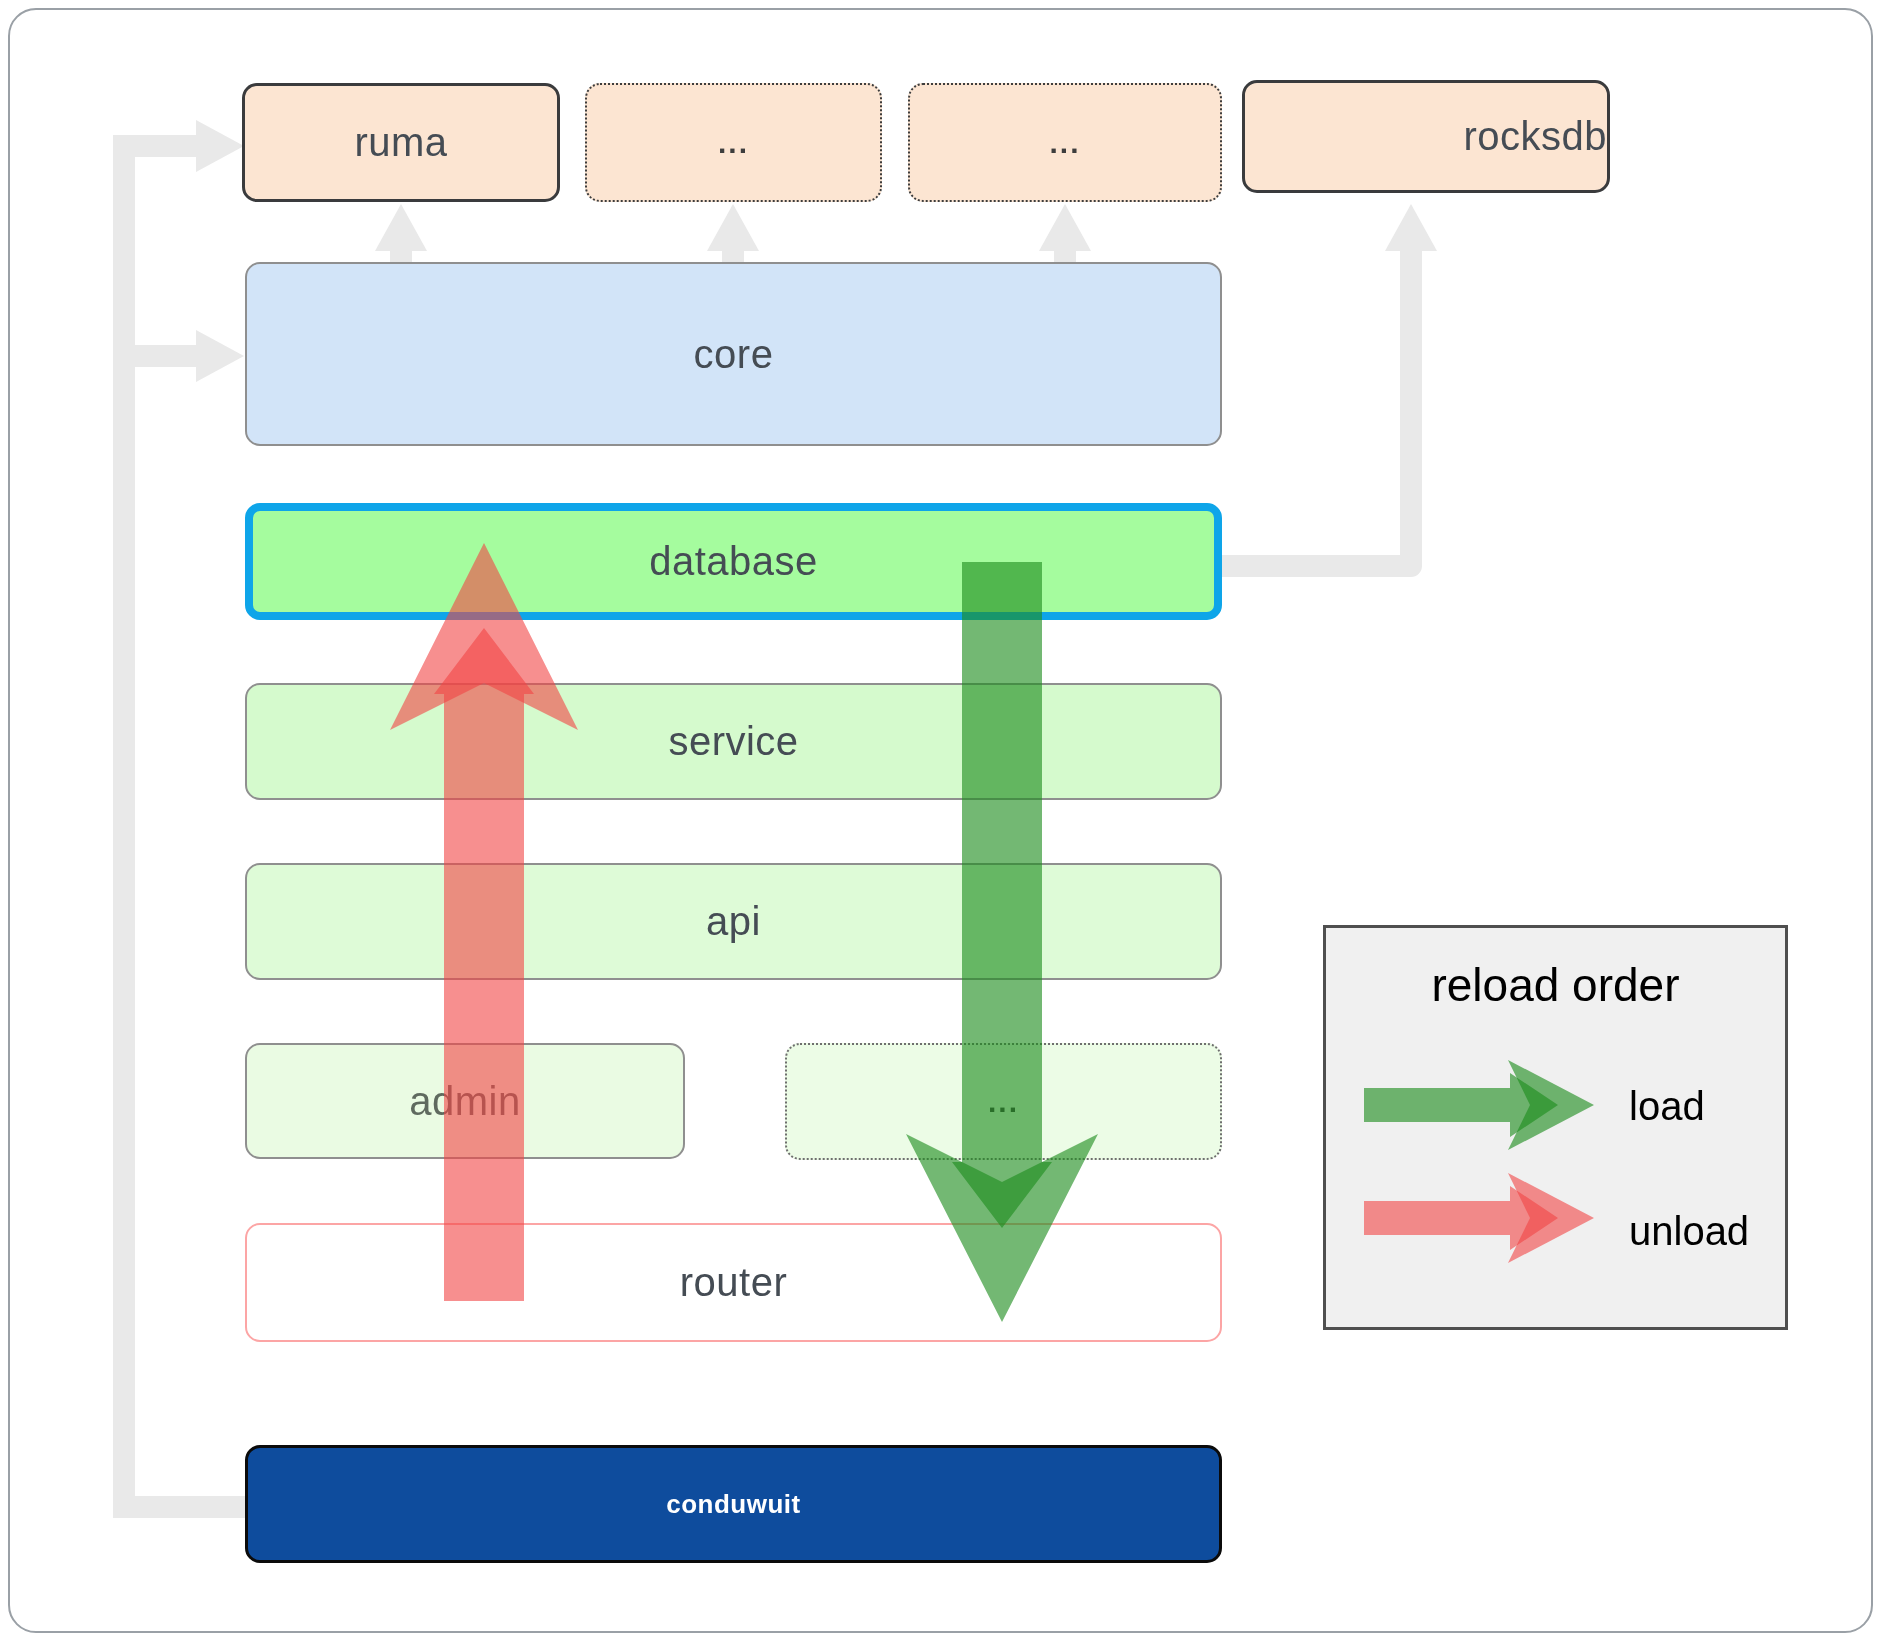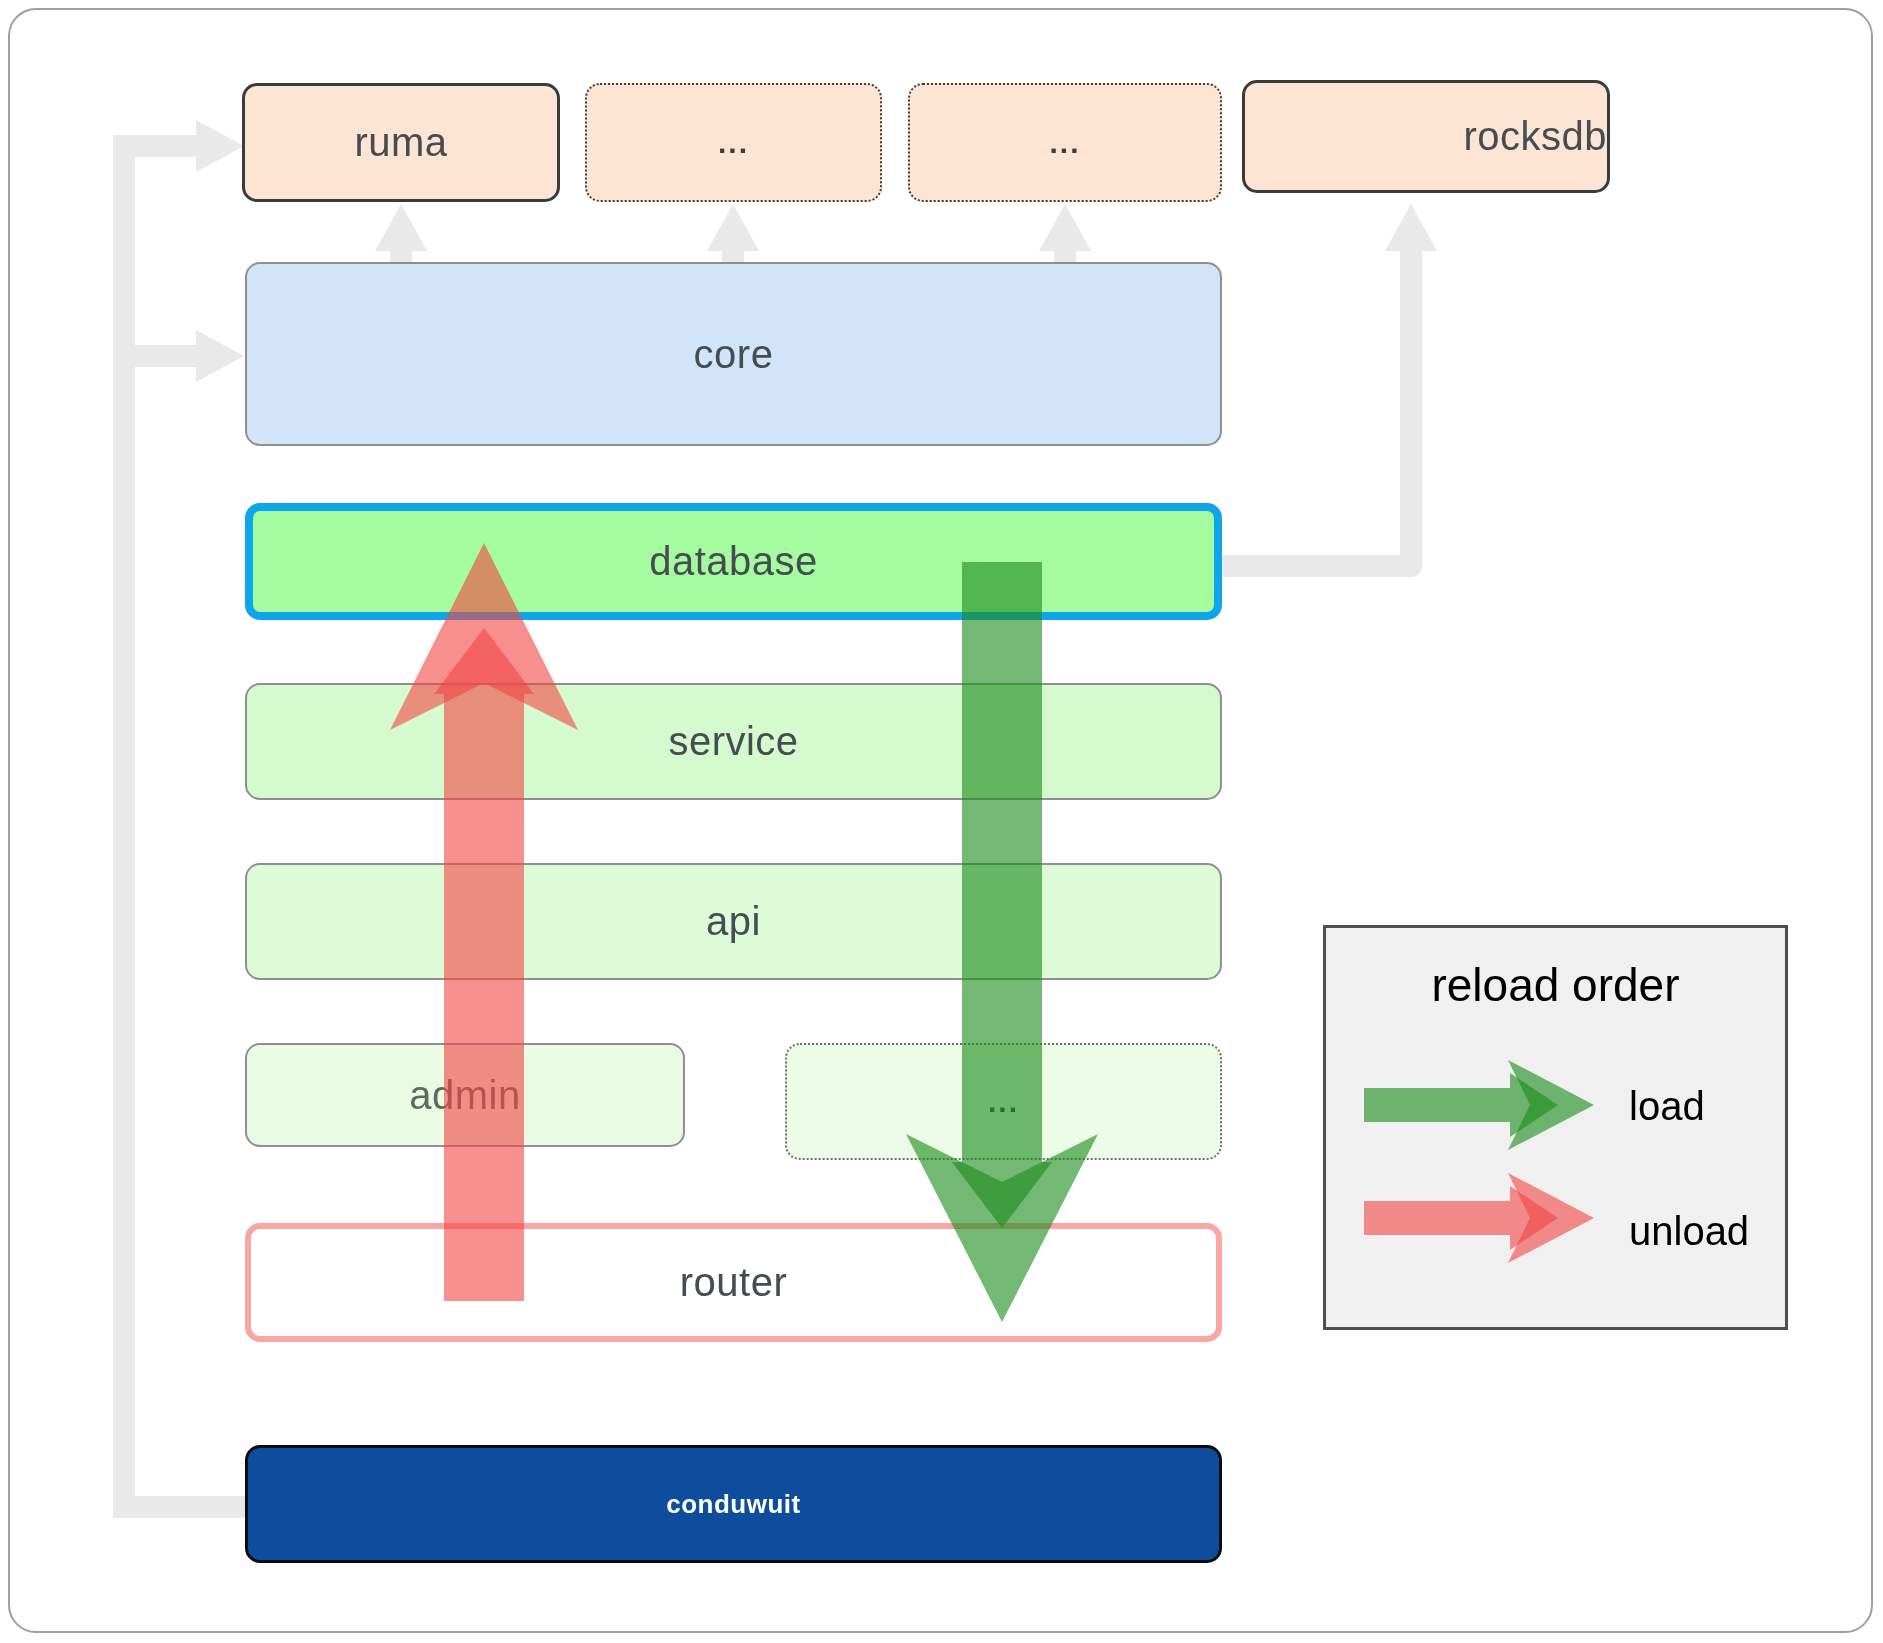--- a/index.html
+++ b/index.html
@@ -47,7 +47,7 @@
   #box-database  { left: 245px;  top: 503px;  width: 977px; height: 117px; background: #a5fc9e; border: 8px solid #0ea5e9; text-align: center; }
   #box-service   { left: 245px;  top: 683px;  width: 977px; height: 117px; background: #d5facd; border: 2px solid #8f8f8f; }
   #box-api       { left: 245px;  top: 863px;  width: 977px; height: 117px; background: #defbd7; border: 2px solid #8f8f8f; }
-  #box-admin     { left: 245px;  top: 1043px; width: 440px; height: 104px; background: #eafbe3; border: 2px solid #8f8f8f; color: #5f6a5f; }
+  #box-admin     { left: 245px;  top: 1043px; width: 440px; height: 116px; background: #eafbe3; border: 2px solid #8f8f8f; color: #5f6a5f; }
   #box-admindots { left: 785px;  top: 1043px; width: 437px; height: 117px; background: #ecfce6; border: 2px dotted #6f6f6f; }
   #box-router    { left: 245px;  top: 1223px; width: 977px; height: 119px; background: #ffffff; border: 6px solid #fca5a5; }
   #box-conduwuit { left: 245px;  top: 1445px; width: 977px; height: 118px; background: #0e4c9d; border: 3px solid #0b0b0b; color: #ffffff; font-weight: 600; font-size: 26px; }

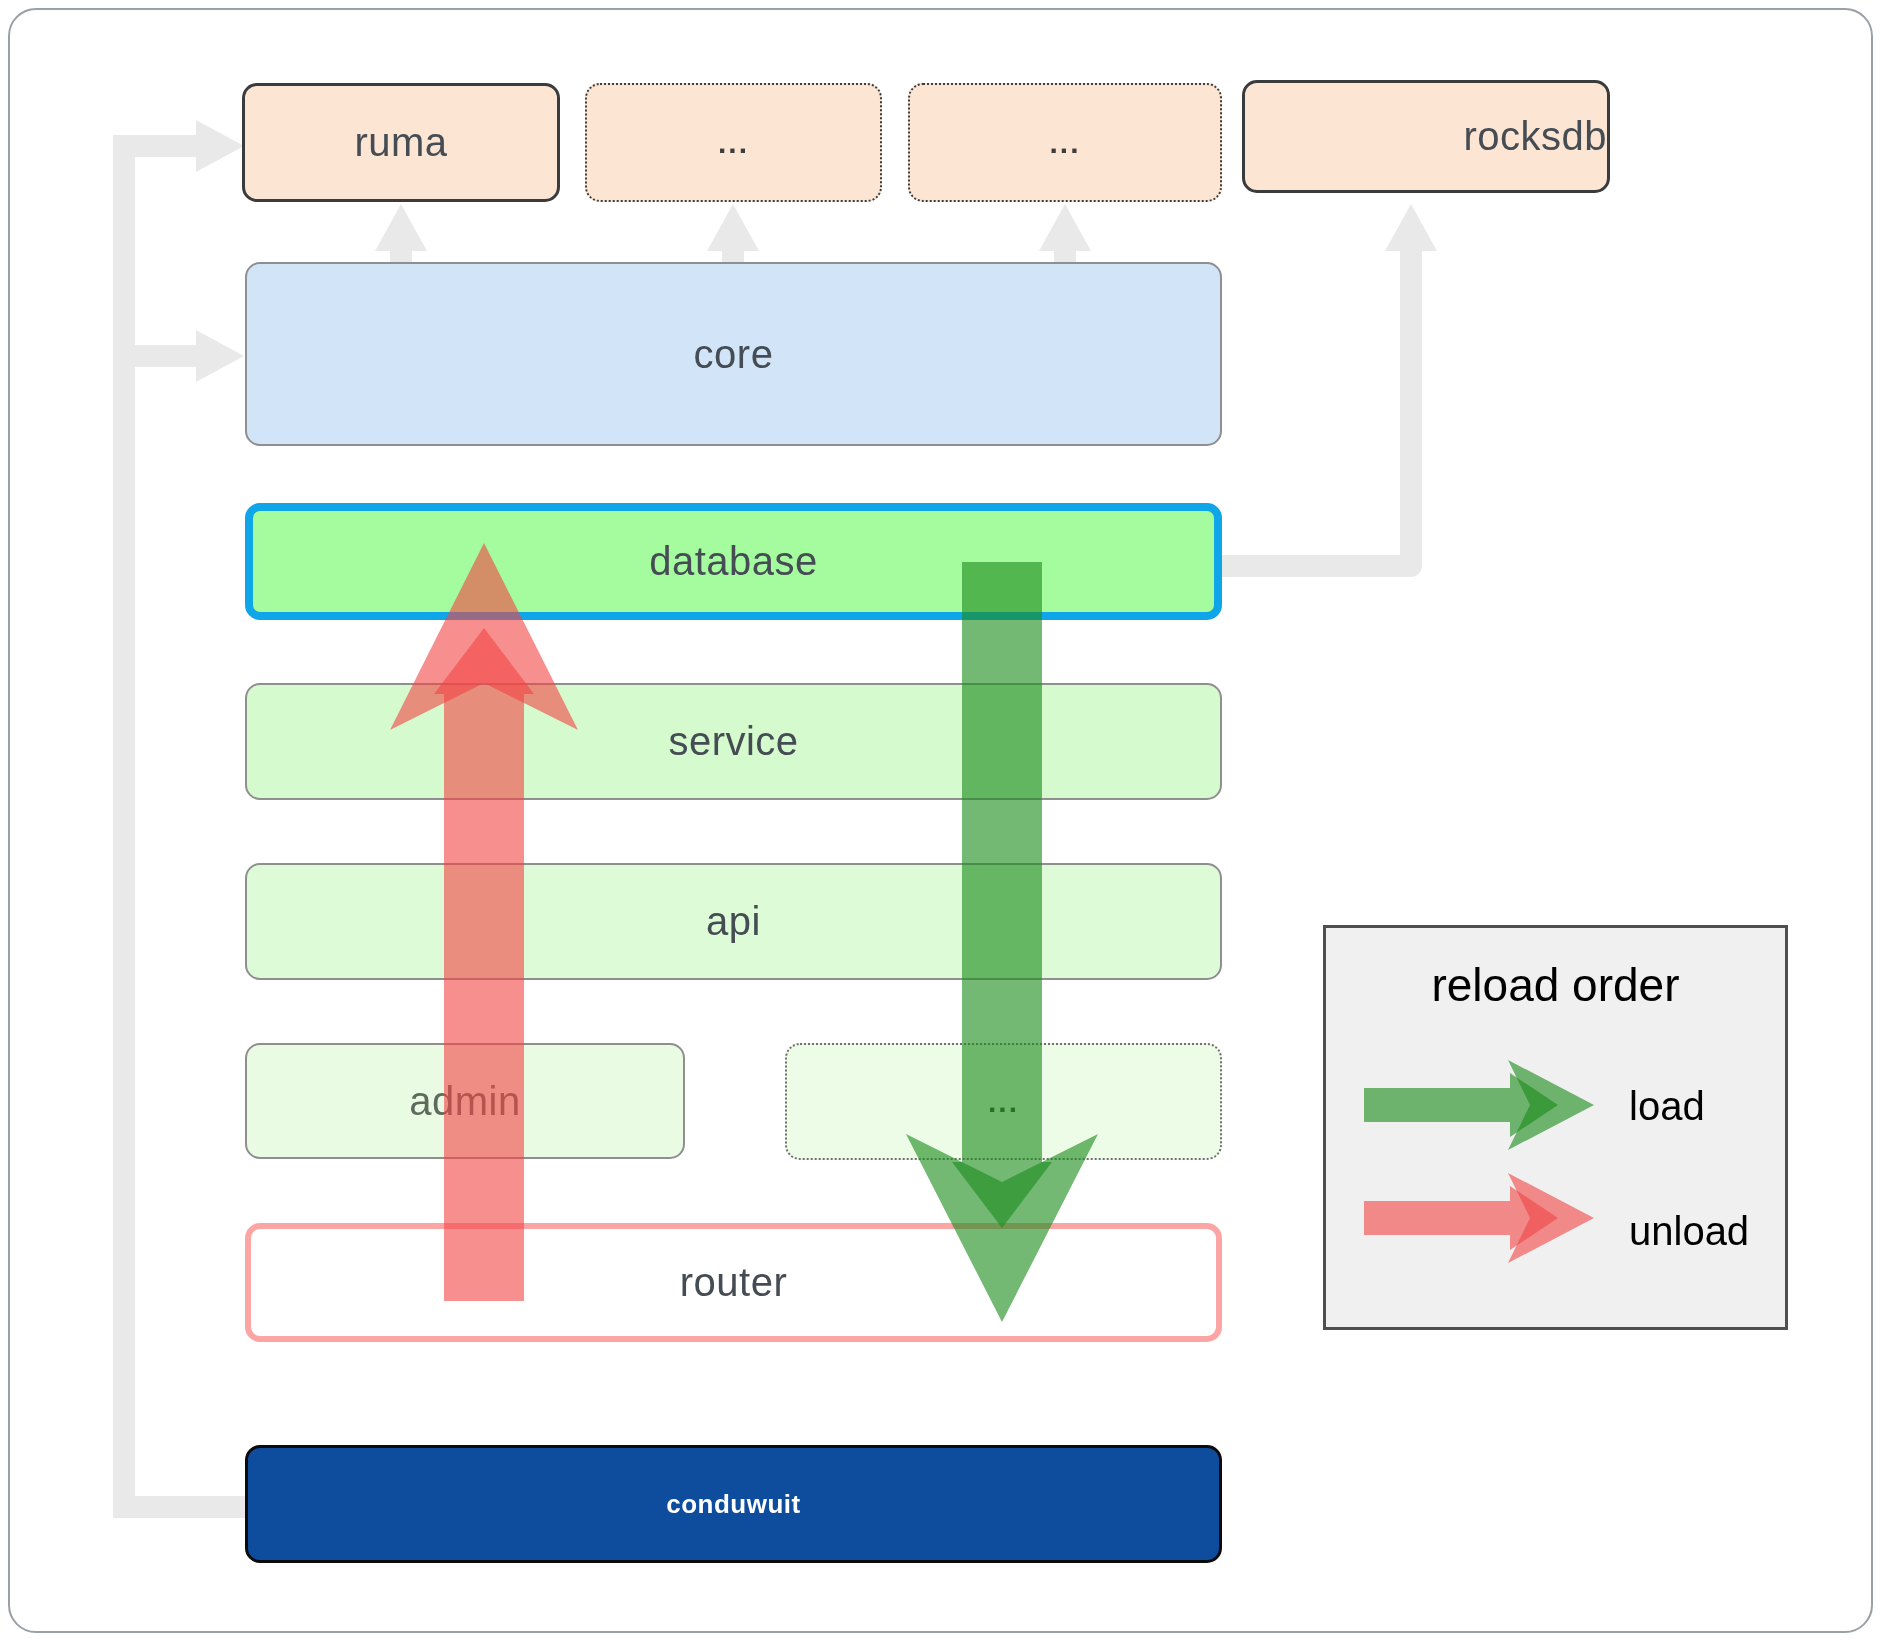--- a/index.html
+++ b/index.html
@@ -49,7 +49,7 @@
   #box-api       { left: 245px;  top: 863px;  width: 977px; height: 117px; background: #defbd7; border: 2px solid #8f8f8f; }
   #box-admin     { left: 245px;  top: 1043px; width: 440px; height: 116px; background: #eafbe3; border: 2px solid #8f8f8f; color: #5f6a5f; }
   #box-admindots { left: 785px;  top: 1043px; width: 437px; height: 117px; background: #ecfce6; border: 2px dotted #6f6f6f; }
-  #box-router    { left: 245px;  top: 1223px; width: 977px; height: 119px; background: #ffffff; border: 6px solid #fca5a5; }
+  #box-router    { left: 245px;  top: 1223px; width: 977px; height: 119px; background: #ffffff; border: 2px solid #fca5a5; }
   #box-conduwuit { left: 245px;  top: 1445px; width: 977px; height: 118px; background: #0e4c9d; border: 3px solid #0b0b0b; color: #ffffff; font-weight: 600; font-size: 26px; }
 
   #legend {

